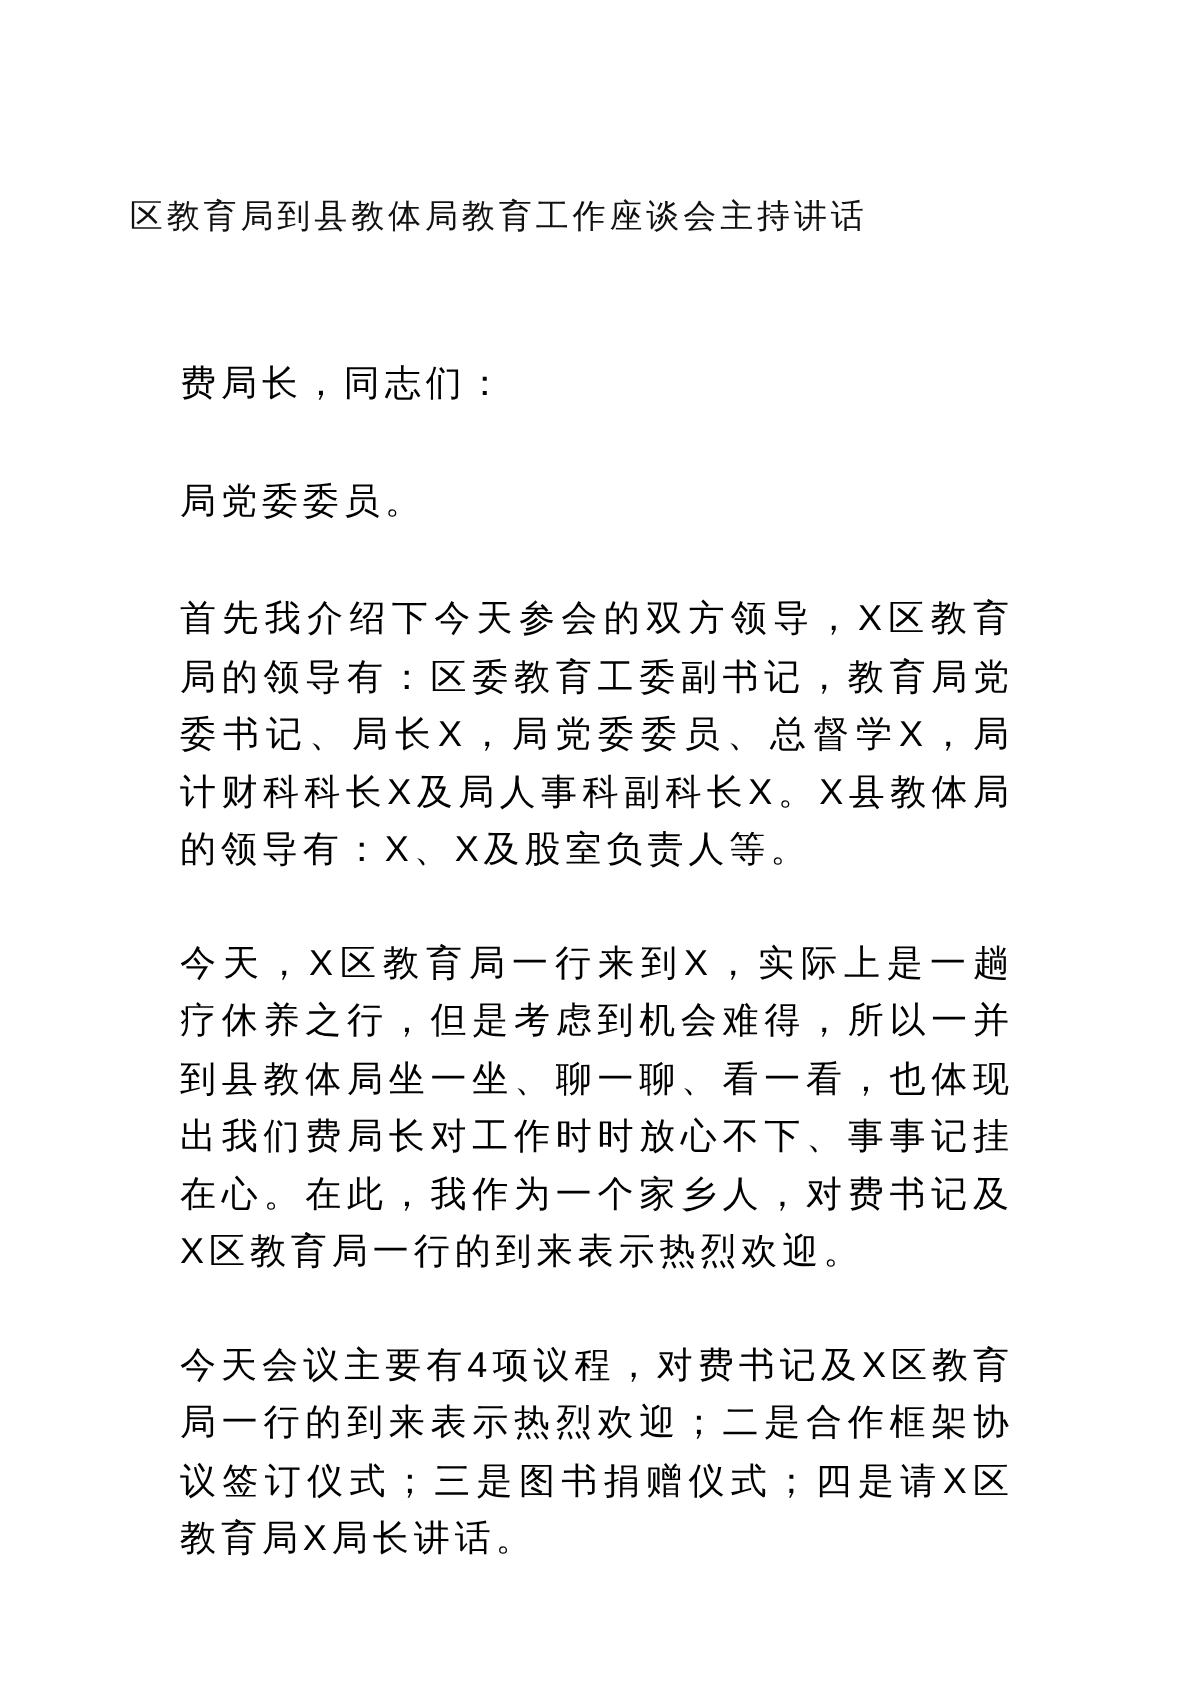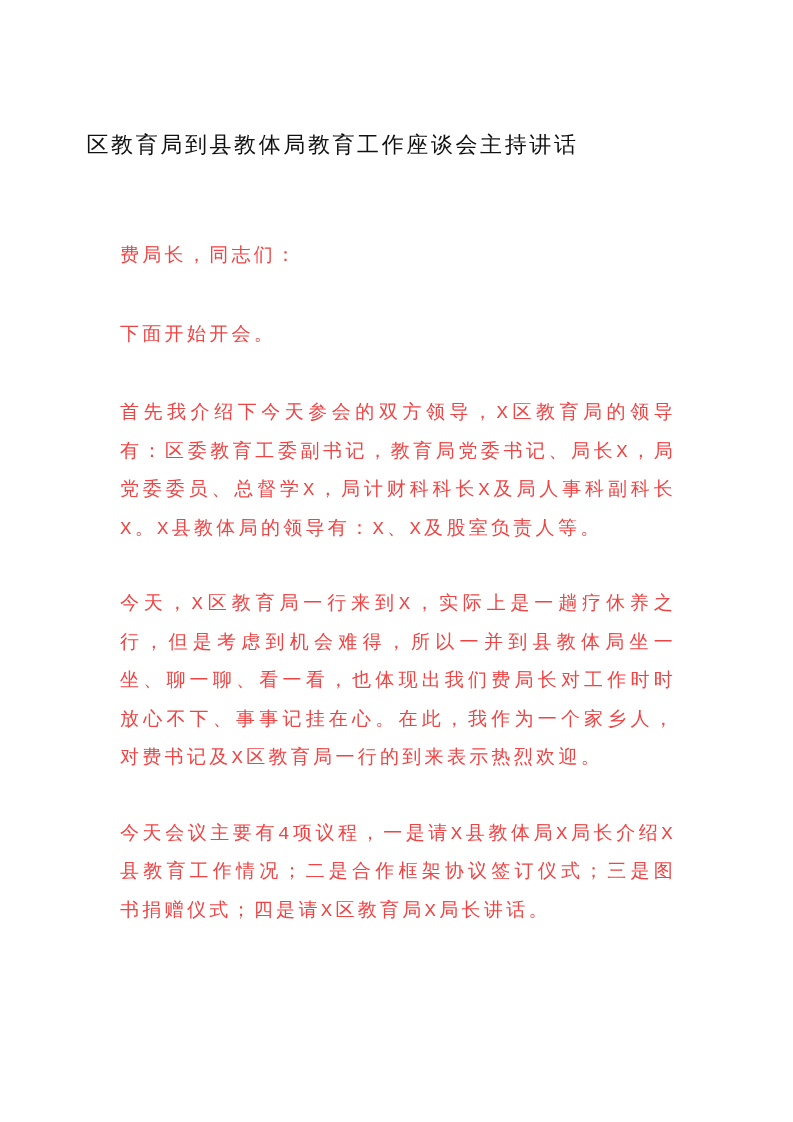--- a/index.html
+++ b/index.html
@@ -40,11 +40,11 @@
       left: 120px;
       top: 237px;
       width: 556px;
-      font-family: Liberation Mono, monospace;
-      font-size: 19px;
+      font-family: Liberation Sans, sans-serif;
+      font-size: 24px;
       letter-spacing: 3.3px;
       line-height: 38.5px;
-      color: #ef4444;
+      color: #000000;
     }
     .para {
       margin: 0 0 37px 0;

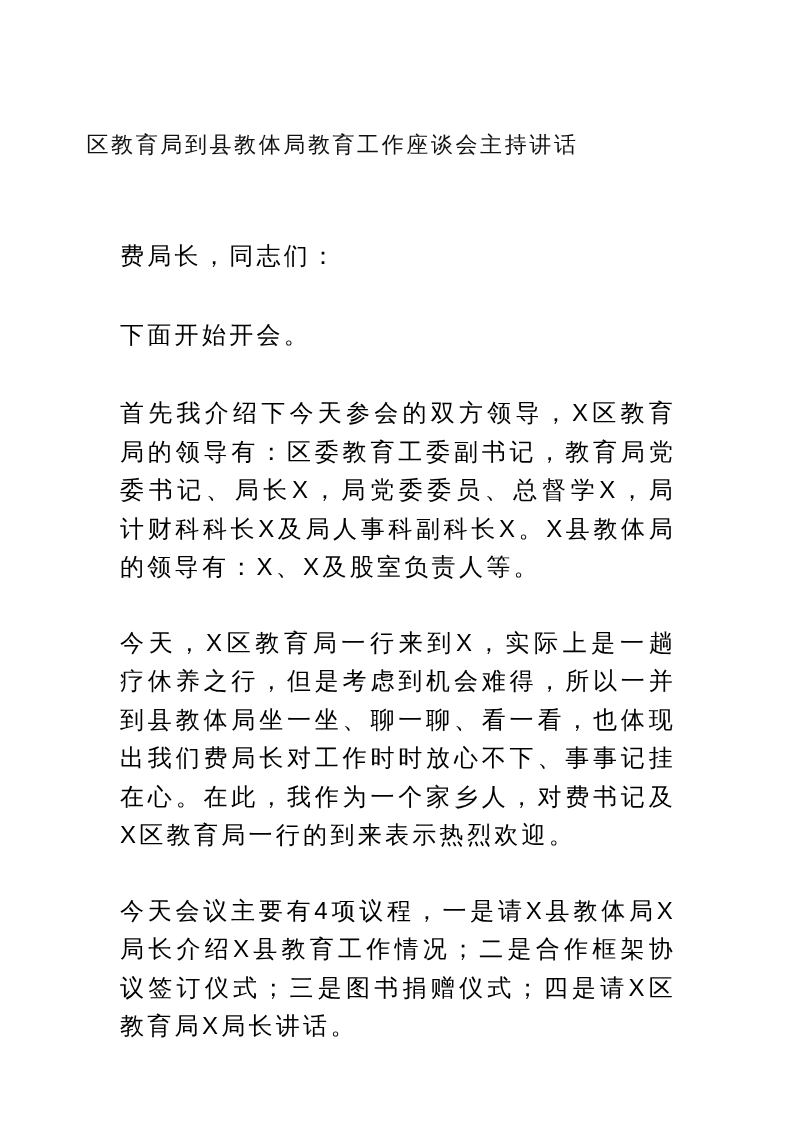--- a/index.html
+++ b/index.html
@@ -62,7 +62,7 @@
 
   <div class="body">
     <p class="para p-greet">费局长，同志们：</p>
-    <p class="para p-open">下面开始开会。</p>
+    <p class="para p-open">局党委委员。</p>
     <p class="para">首先我介绍下今天参会的双方领导，X区教育局的领导有：区委教育工委副书记，教育局党委书记、局长X，局党委委员、总督学X，局计财科科长X及局人事科副科长X。X县教体局的领导有：X、X及股室负责人等。</p>
     <p class="para">今天，X区教育局一行来到X，实际上是一趟疗休养之行，但是考虑到机会难得，所以一并到县教体局坐一坐、聊一聊、看一看，也体现出我们费局长对工作时时放心不下、事事记挂在心。在此，我作为一个家乡人，对费书记及X区教育局一行的到来表示热烈欢迎。</p>
     <p class="para">今天会议主要有4项议程，一是请X县教体局X局长介绍X县教育工作情况；二是合作框架协议签订仪式；三是图书捐赠仪式；四是请X区教育局X局长讲话。</p>

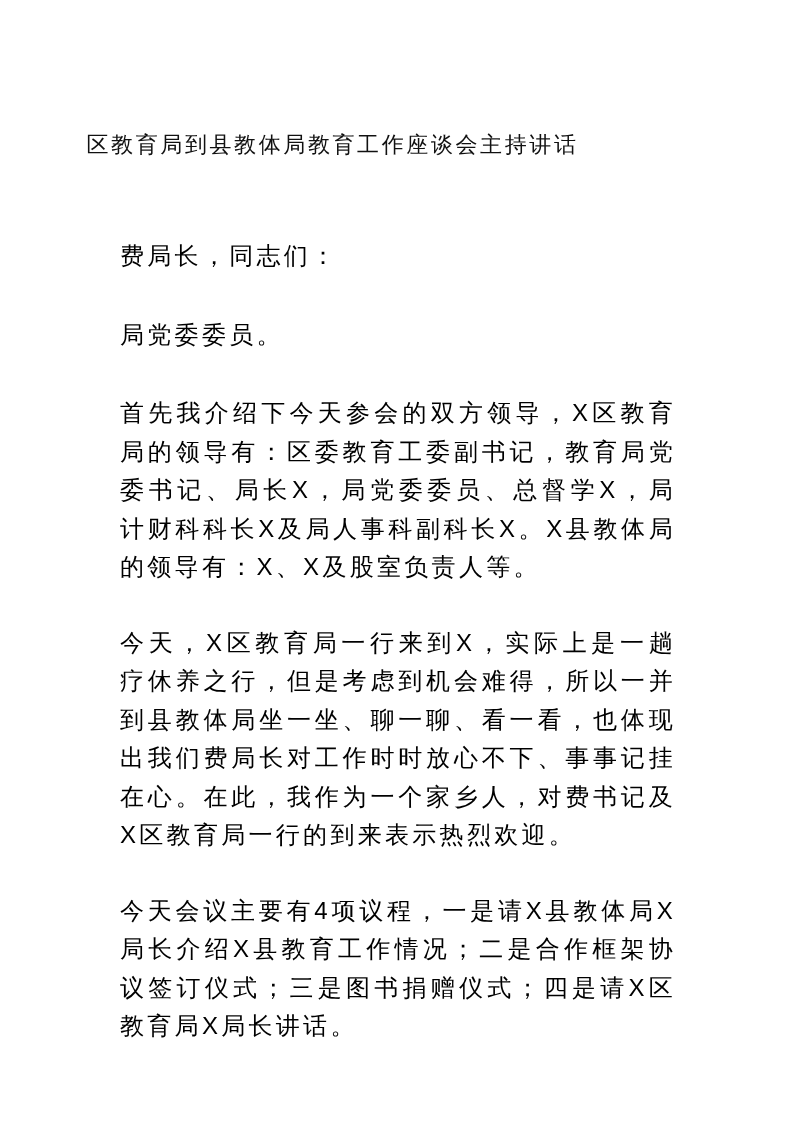--- a/index.html
+++ b/index.html
@@ -65,7 +65,7 @@
     <p class="para p-open">局党委委员。</p>
     <p class="para">首先我介绍下今天参会的双方领导，X区教育局的领导有：区委教育工委副书记，教育局党委书记、局长X，局党委委员、总督学X，局计财科科长X及局人事科副科长X。X县教体局的领导有：X、X及股室负责人等。</p>
     <p class="para">今天，X区教育局一行来到X，实际上是一趟疗休养之行，但是考虑到机会难得，所以一并到县教体局坐一坐、聊一聊、看一看，也体现出我们费局长对工作时时放心不下、事事记挂在心。在此，我作为一个家乡人，对费书记及X区教育局一行的到来表示热烈欢迎。</p>
-    <p class="para">今天会议主要有4项议程，一是请X县教体局X局长介绍X县教育工作情况；二是合作框架协议签订仪式；三是图书捐赠仪式；四是请X区教育局X局长讲话。</p>
+    <p class="para">今天会议主要有4项议程，对费书记及X区教育局一行的到来表示热烈欢迎；二是合作框架协议签订仪式；三是图书捐赠仪式；四是请X区教育局X局长讲话。</p>
   </div>
 </div>
 

